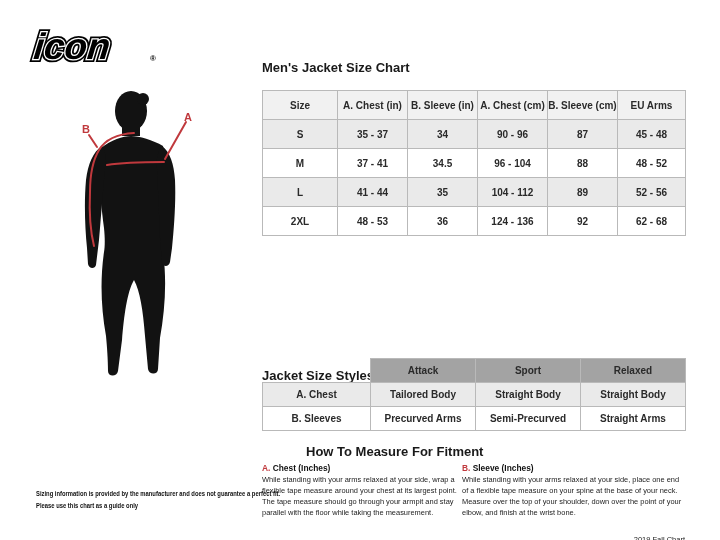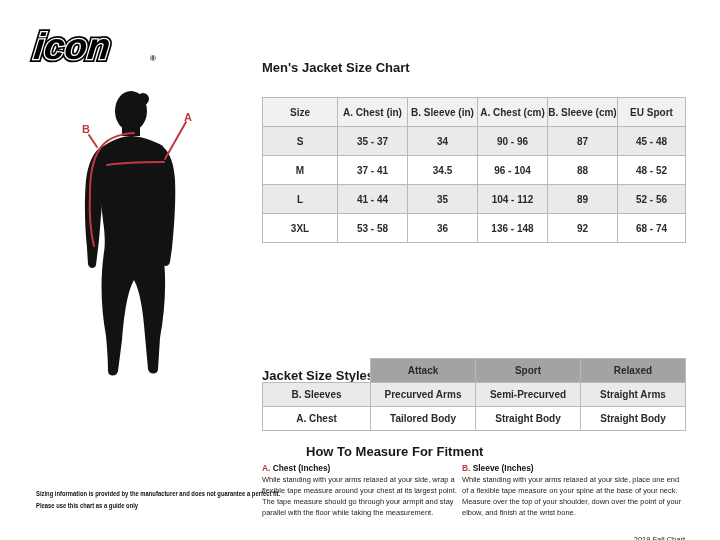--- a/index.html
+++ b/index.html
@@ -32,7 +32,7 @@
   th,td{border:1px solid #b9b9b9;text-align:center;vertical-align:middle;
         font-size:10px;font-weight:bold;color:#2a2a2a;padding:0;overflow:hidden;}
 
-  .size-table{top:97px;width:423px;border-radius:24px;}
+  .size-table{top:90px;width:423px;border-radius:24px;}
   .size-table th{height:28px;background:#f1f1f1;}
   .size-table td{height:28px;}
   .size-table tbody tr:nth-child(odd){background:#eaeaea;}

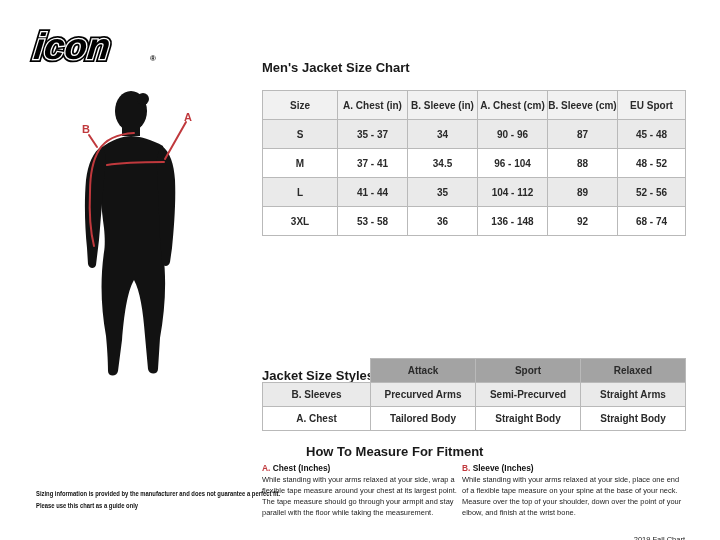--- a/index.html
+++ b/index.html
@@ -119,7 +119,7 @@
           <th>B. Sleeve (in)</th>
           <th>A. Chest (cm)</th>
           <th>B. Sleeve (cm)</th>
-          <th>EU Sport</th>
+          <th>EU Arms</th>
         </tr>
     </thead>
     <tbody>

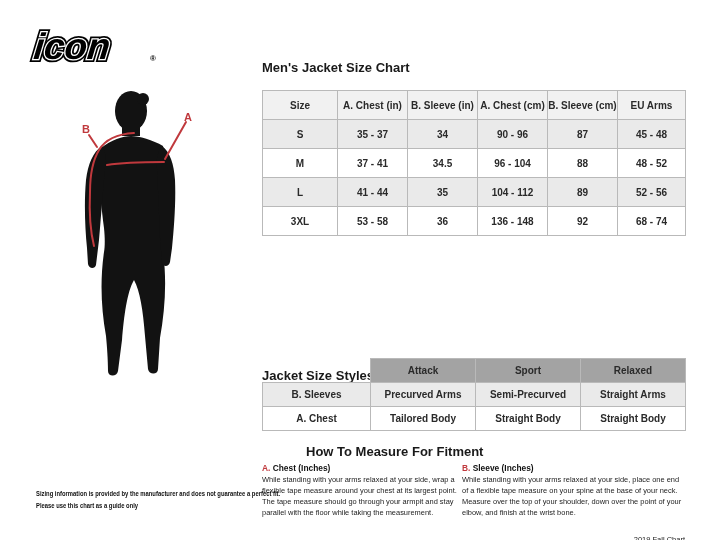--- a/index.html
+++ b/index.html
@@ -148,6 +148,14 @@
           <td>52 - 56</td>
         </tr>
         <tr>
+          <td>2XL</td>
+          <td>48 - 53</td>
+          <td>36</td>
+          <td>124 - 136</td>
+          <td>92</td>
+          <td>62 - 68</td>
+        </tr>
+        <tr>
           <td>3XL</td>
           <td>53 - 58</td>
           <td>36</td>

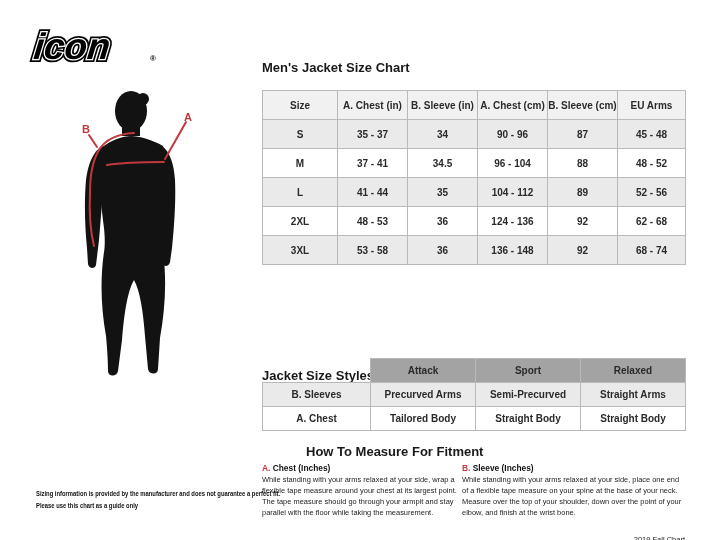--- a/index.html
+++ b/index.html
@@ -155,14 +155,6 @@
           <td>92</td>
           <td>62 - 68</td>
         </tr>
-        <tr>
-          <td>3XL</td>
-          <td>53 - 58</td>
-          <td>36</td>
-          <td>136 - 148</td>
-          <td>92</td>
-          <td>68 - 74</td>
-        </tr>
       </tbody>
   </table>
 

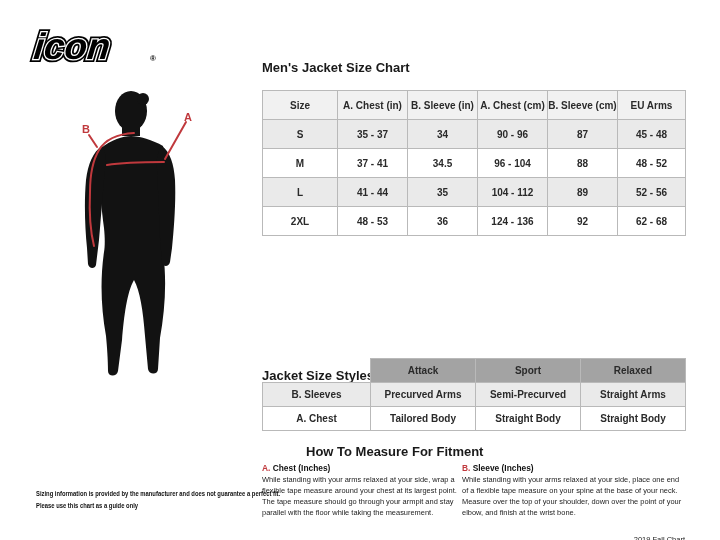--- a/index.html
+++ b/index.html
@@ -177,16 +177,16 @@
     </thead>
     <tbody>
         <tr>
+          <td>A. Chest</td>
+          <td>Tailored Body</td>
+          <td>Straight Body</td>
+          <td>Straight Body</td>
+        </tr>
+        <tr>
           <td>B. Sleeves</td>
           <td>Precurved Arms</td>
           <td>Semi-Precurved</td>
           <td>Straight Arms</td>
-        </tr>
-        <tr>
-          <td>A. Chest</td>
-          <td>Tailored Body</td>
-          <td>Straight Body</td>
-          <td>Straight Body</td>
         </tr>
       </tbody>
   </table>

